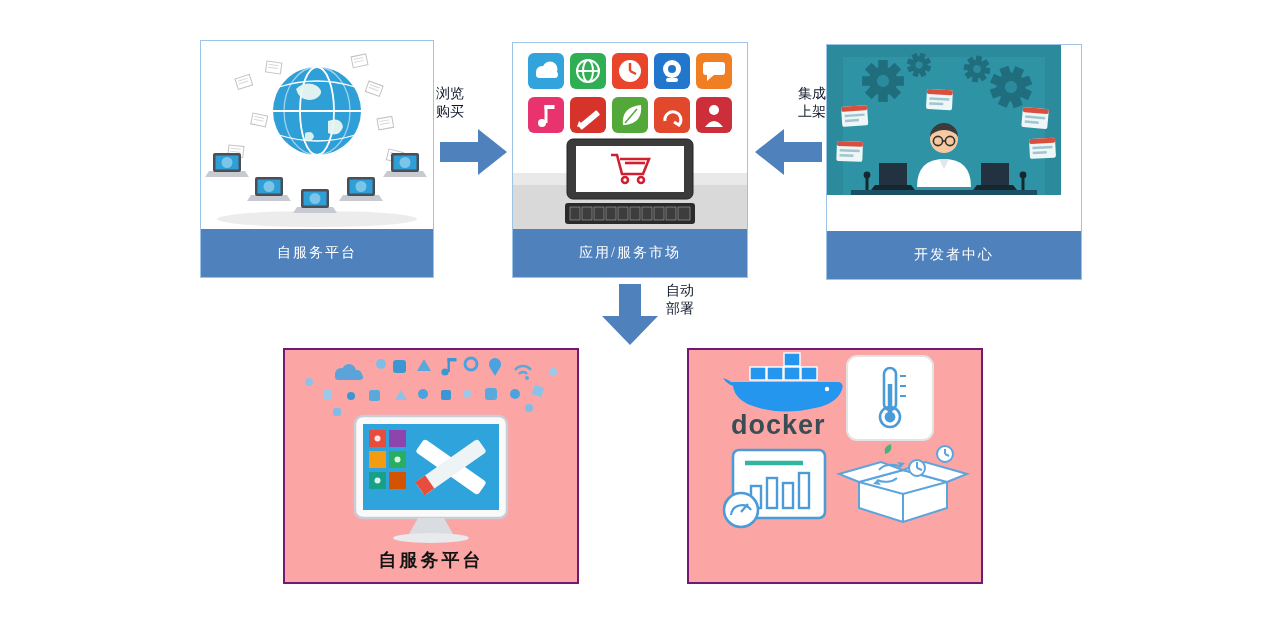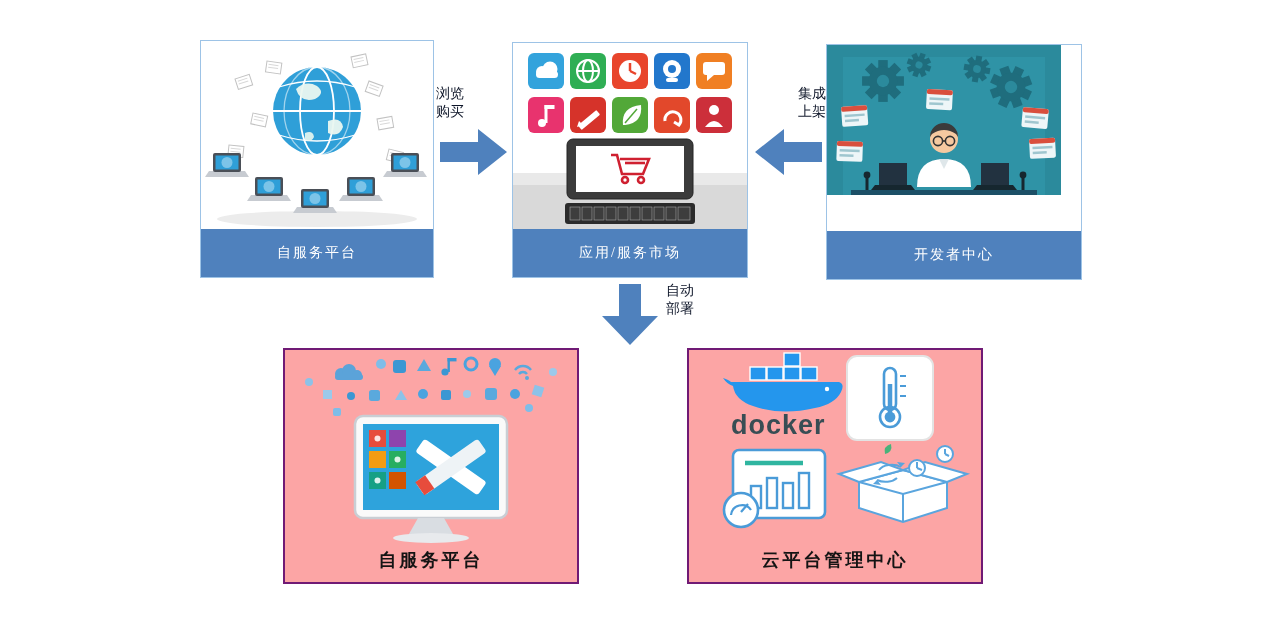--- a/index.html
+++ b/index.html
@@ -416,7 +416,6 @@
       </g>
     </svg>
     <div class="docker-word">docker</div>
-    <div class="caption">云平台管理中心</div>
   </div>
 
 </div>

